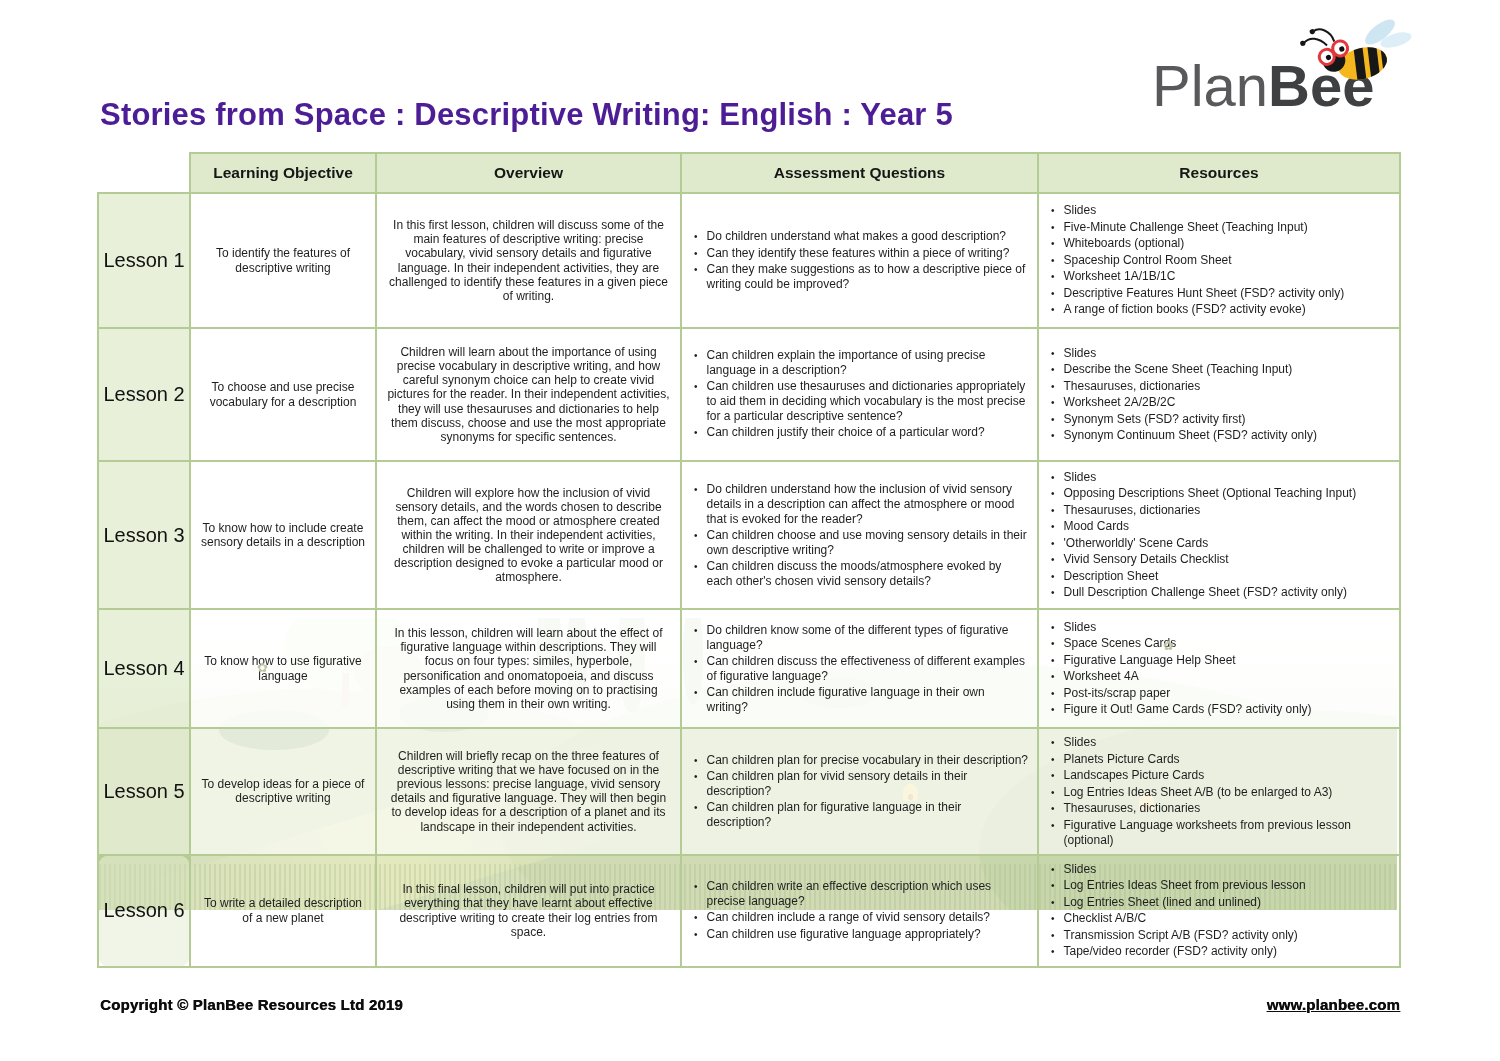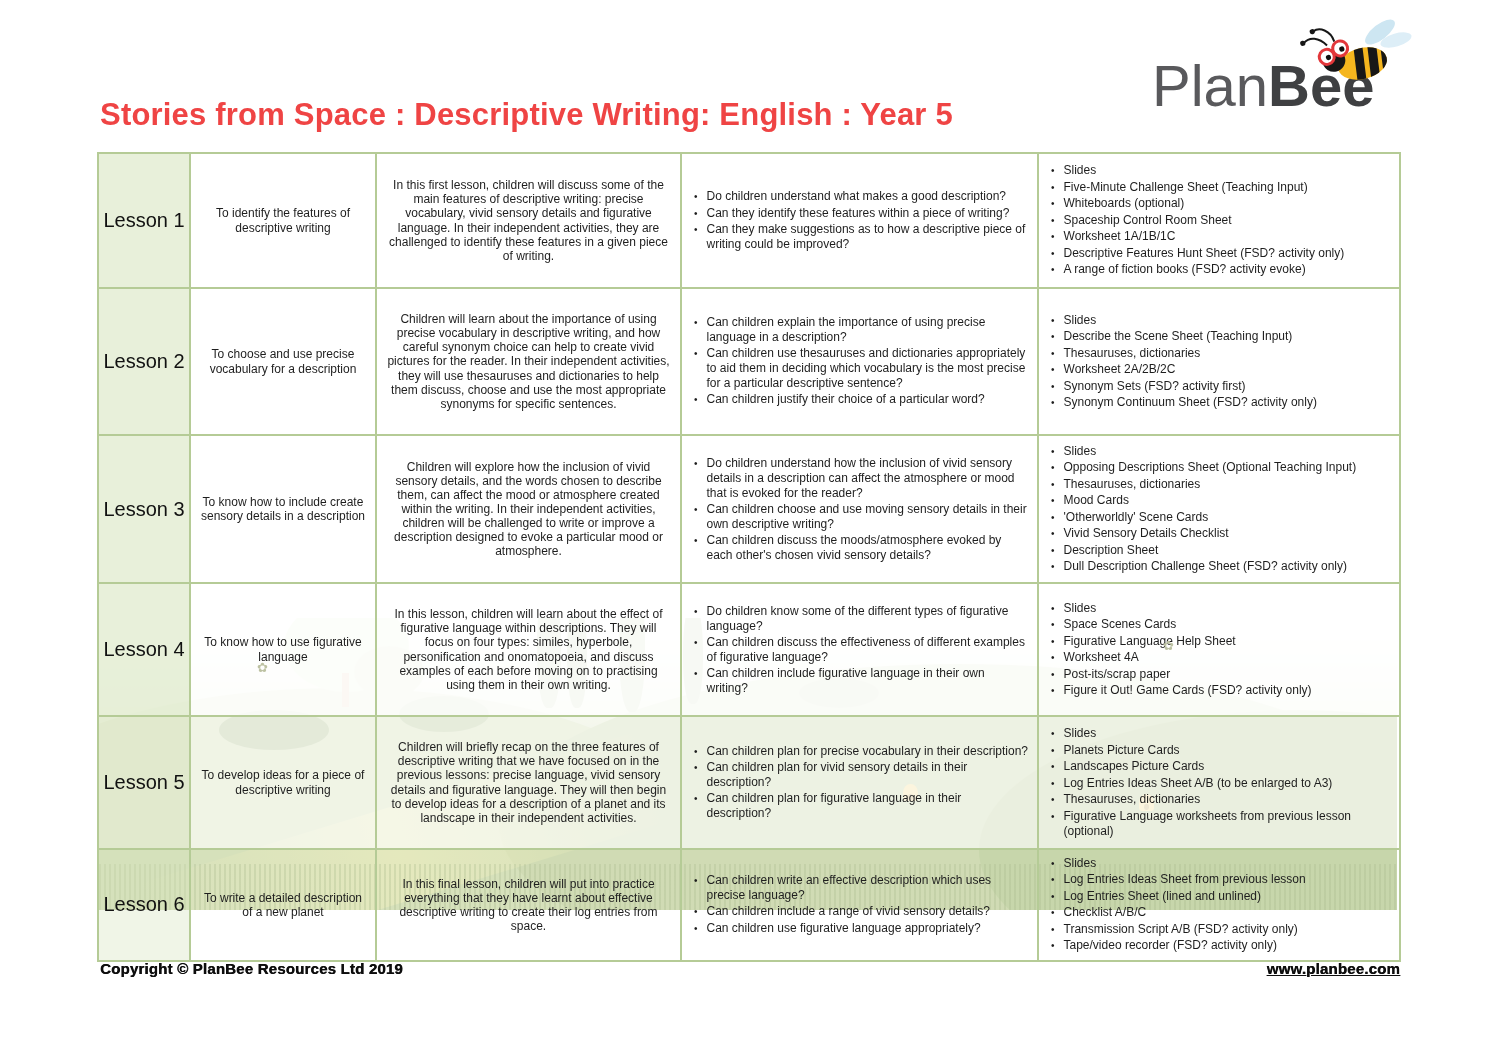--- a/index.html
+++ b/index.html
@@ -9,7 +9,7 @@
   }
   .page-title{
     position:absolute;left:100px;top:76px;font-size:31px;font-weight:700;
-    color:#ef4444;letter-spacing:.2px;
+    color:#4c1d95;letter-spacing:.2px;
   }
   .logo-svg{position:absolute;left:1150px;top:14px;width:268px;height:112px;}
   

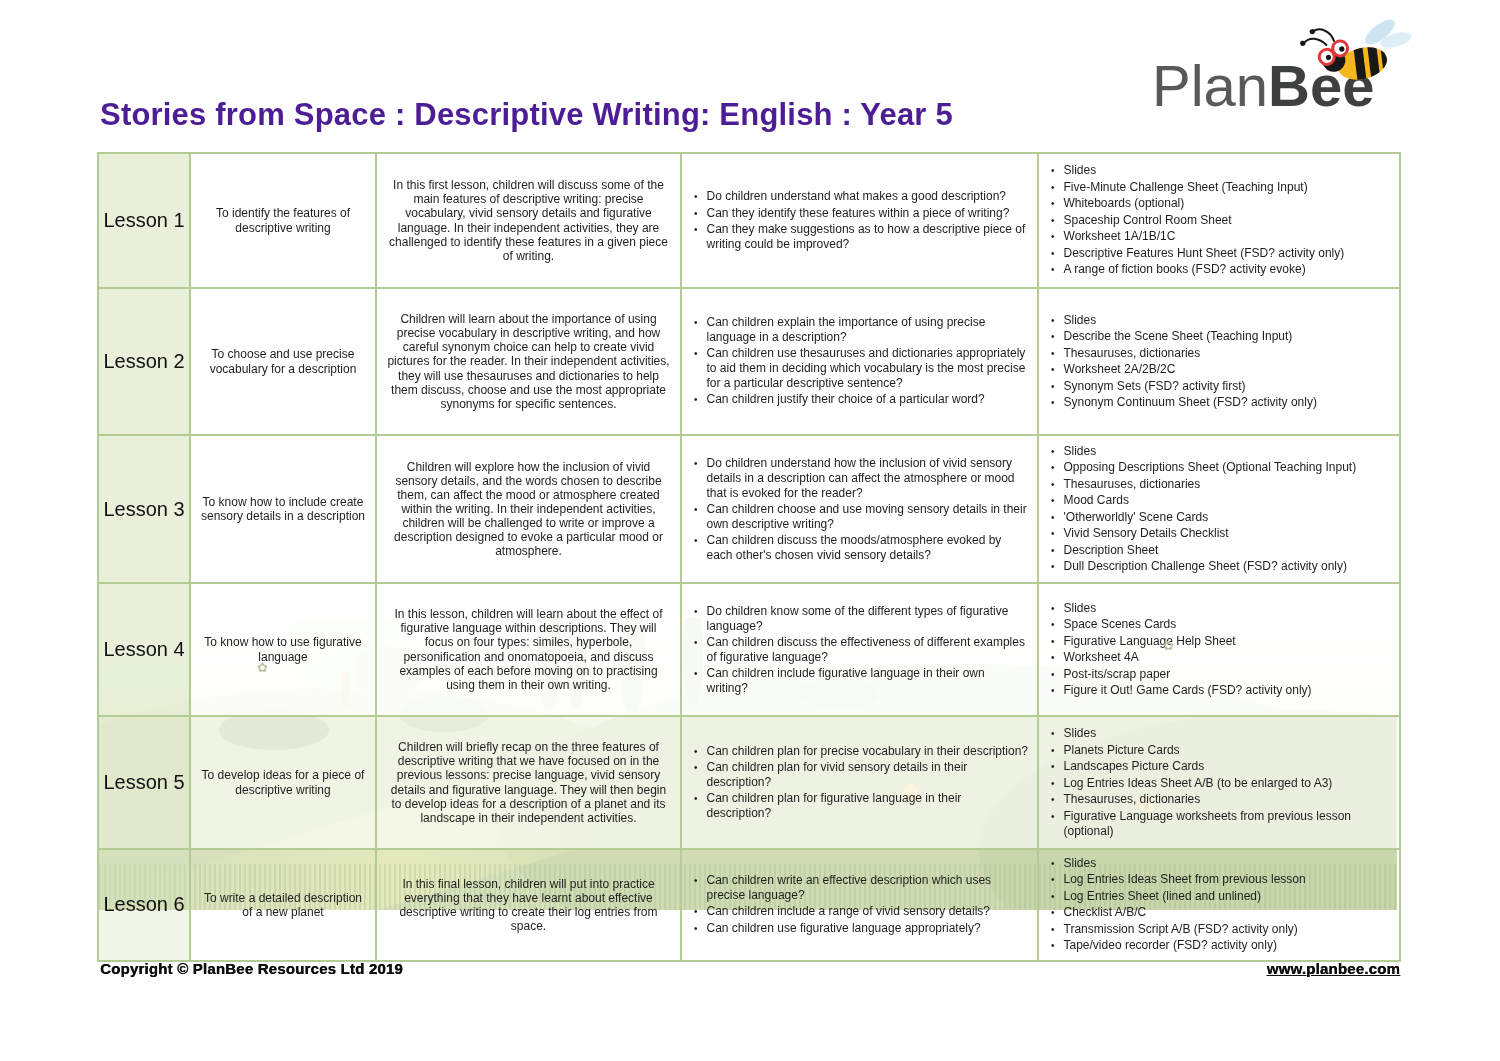--- a/index.html
+++ b/index.html
@@ -148,6 +148,13 @@
         <col style="width:362px">
     </colgroup>
     <tbody>
+        <tr>
+      <th class="blank"></th>
+      <th>Learning Objective</th>
+      <th>Overview</th>
+      <th>Assessment Questions</th>
+      <th>Resources</th>
+    </tr>
     <tr class="t1">
       <td class="lesson">Lesson 1</td>
       <td class="body obj">To identify the features of descriptive writing</td>

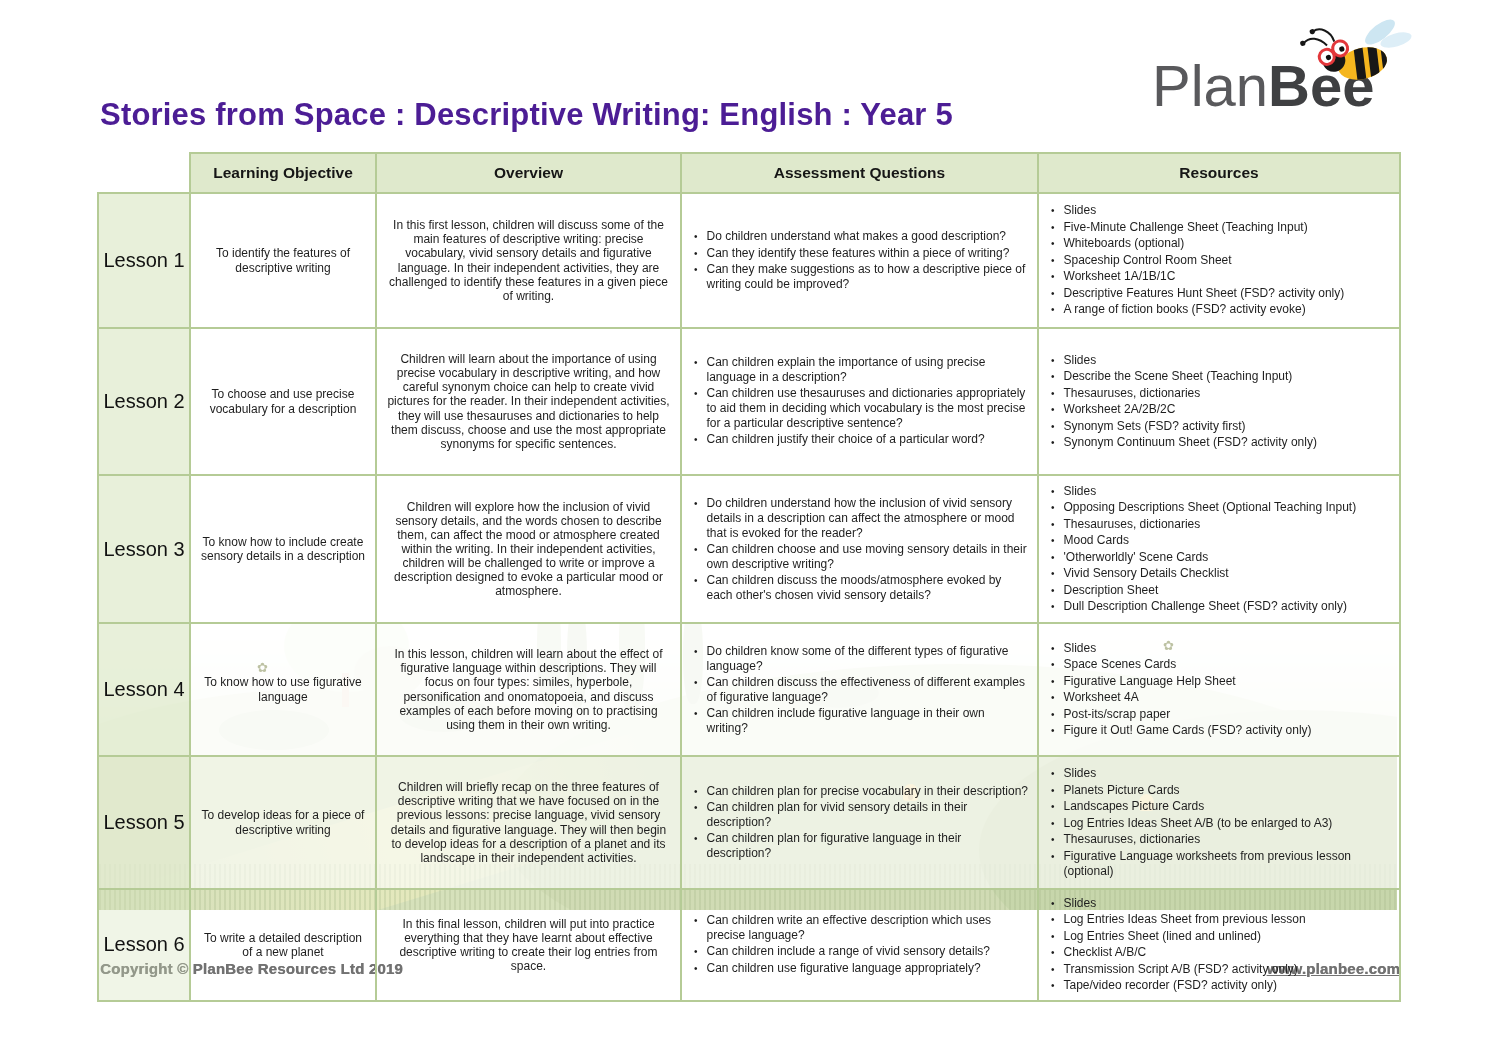--- a/index.html
+++ b/index.html
@@ -28,7 +28,7 @@
     font-size:20px;font-weight:400;text-align:center;color:#111;
     background:rgba(231,239,216,.96);
   }
-  td.body{font-size:12px;line-height:1.18;padding:23px 8px;}
+  td.body{font-size:12px;line-height:1.18;padding:16px 8px;}
   td.obj,td.ovw{text-align:center;background:#ffffff;}
   td.lst{background:#ffffff;padding:5px 8px 5px 12px;}
   .bullet-item{display:flex;gap:9px;margin:1px 0;line-height:1.25;}

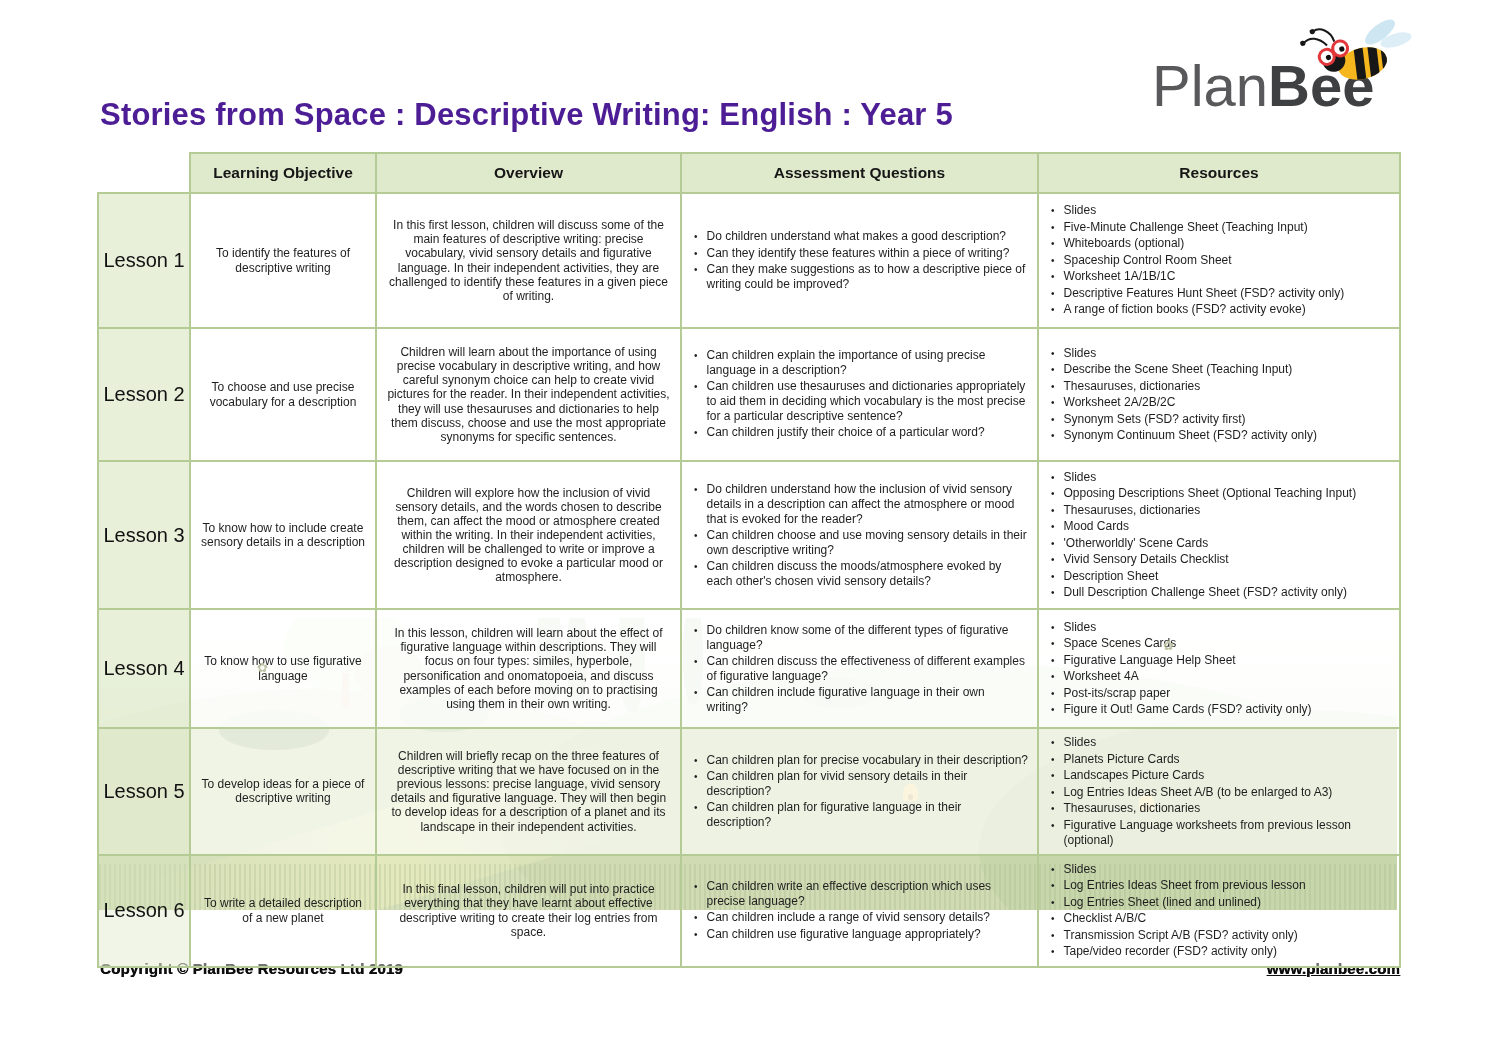--- a/index.html
+++ b/index.html
@@ -42,7 +42,7 @@
   tr.t5 td.obj,tr.t5 td.ovw,tr.t5 td.lst{background:rgba(255,255,255,.78);}
   tr.t6 td.obj,tr.t6 td.ovw,tr.t6 td.lst{background:rgba(255,255,255,.42);}
   tr.t5 td.lesson{background:rgba(231,239,216,.85);}
-  tr.t6 td.lesson{background:rgba(231,239,216,.62);}
+  tr.t6 td.lesson{background:rgba(231,239,216,.62);border-radius:12px;}
   
   .landscape{position:absolute;left:2px;top:466px;width:1298px;height:292px;z-index:0;overflow:hidden;}
   .sky{position:absolute;inset:0;

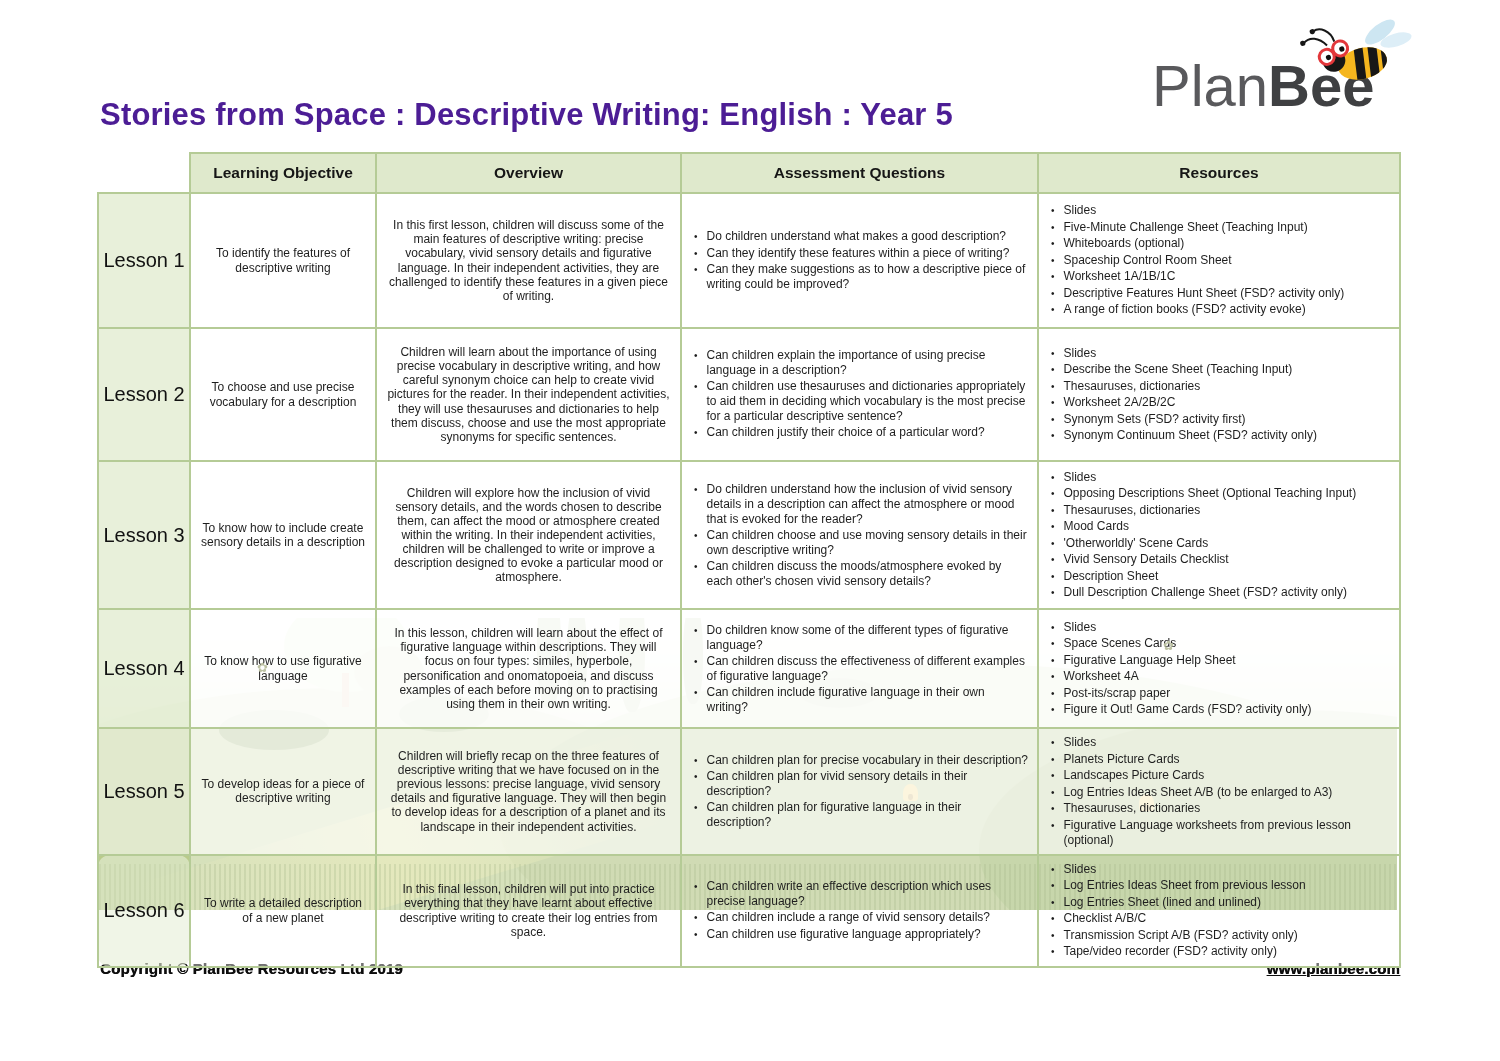--- a/index.html
+++ b/index.html
@@ -73,7 +73,7 @@
   .sprout{position:absolute;z-index:2;color:#bdc2a3;font-size:13px;}
   .sprout1{left:160px;top:508px;} .sprout2{left:1066px;top:486px;}
   
-  .footer{position:absolute;top:960px;font-size:15px;font-weight:900;color:#0d0d0d;
+  .footer{position:absolute;top:996px;font-size:15px;font-weight:900;color:#0d0d0d;
     letter-spacing:.2px;text-shadow:.4px 0 currentColor;}
   .footer-left{left:100px;} .footer-right{right:100px;text-decoration:underline;}
 </style>

